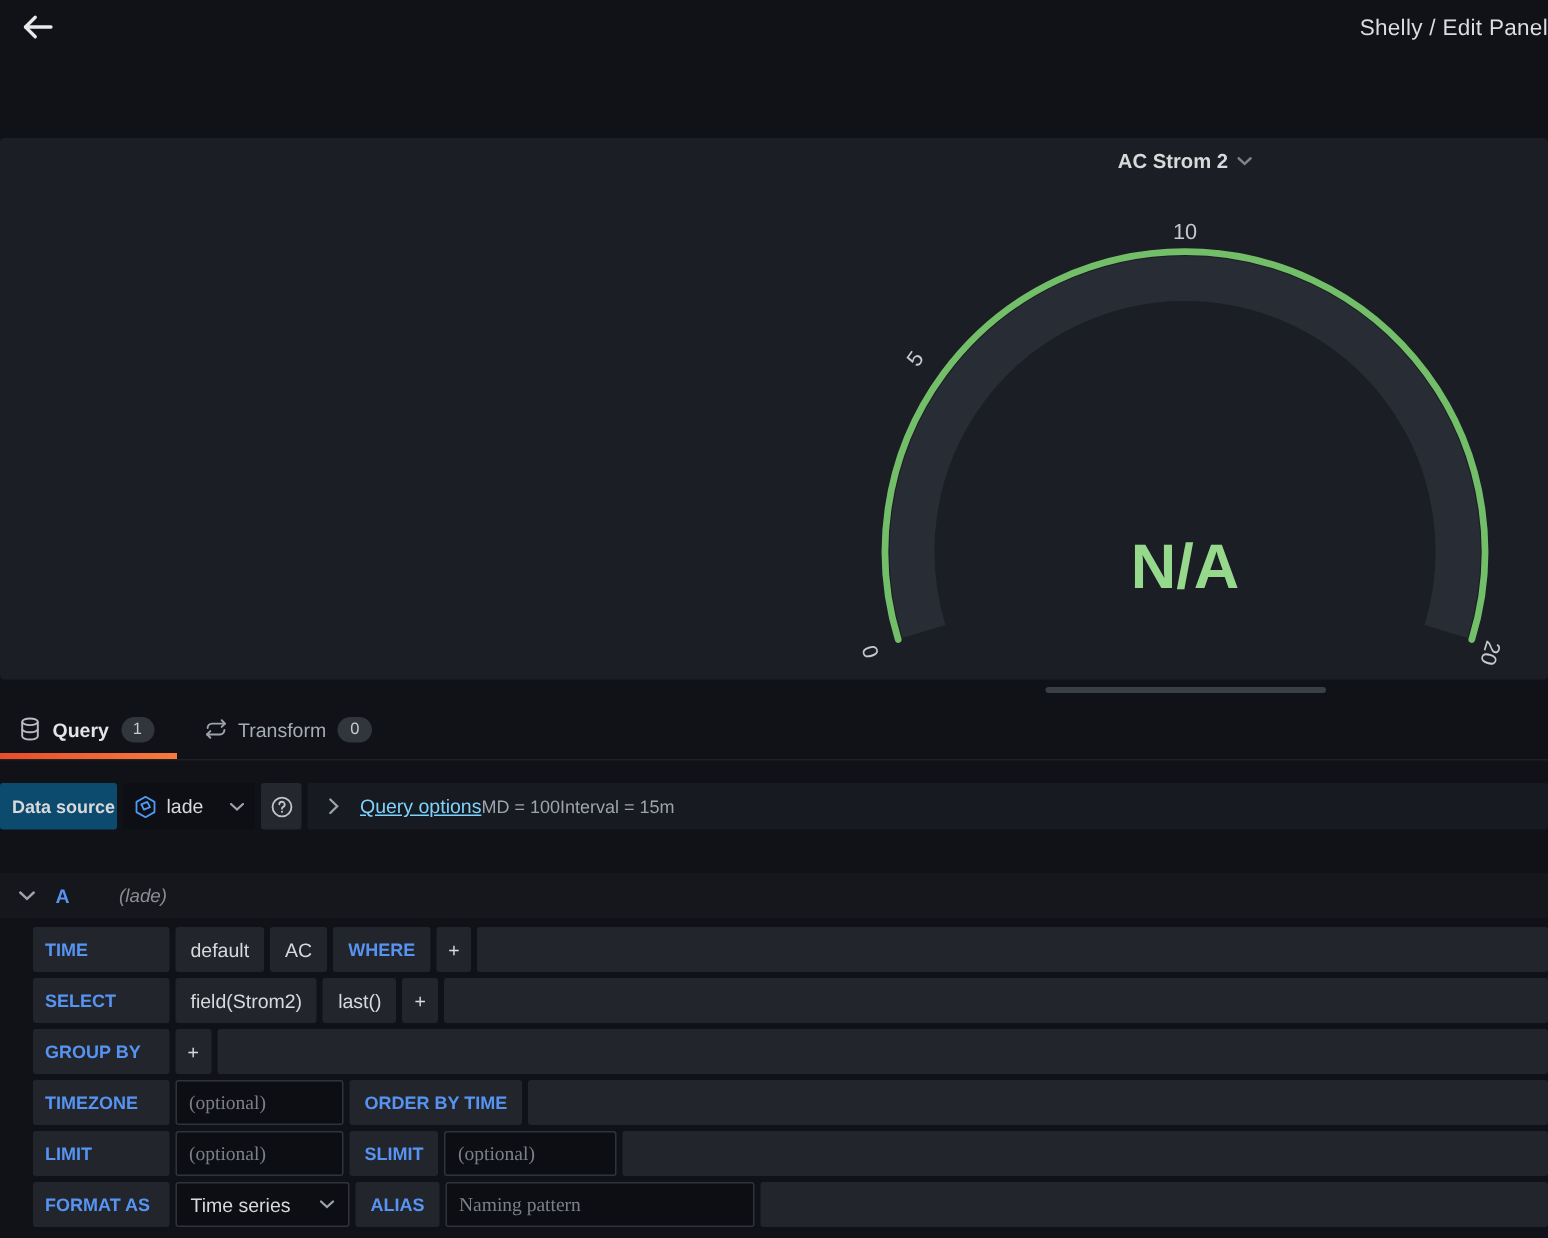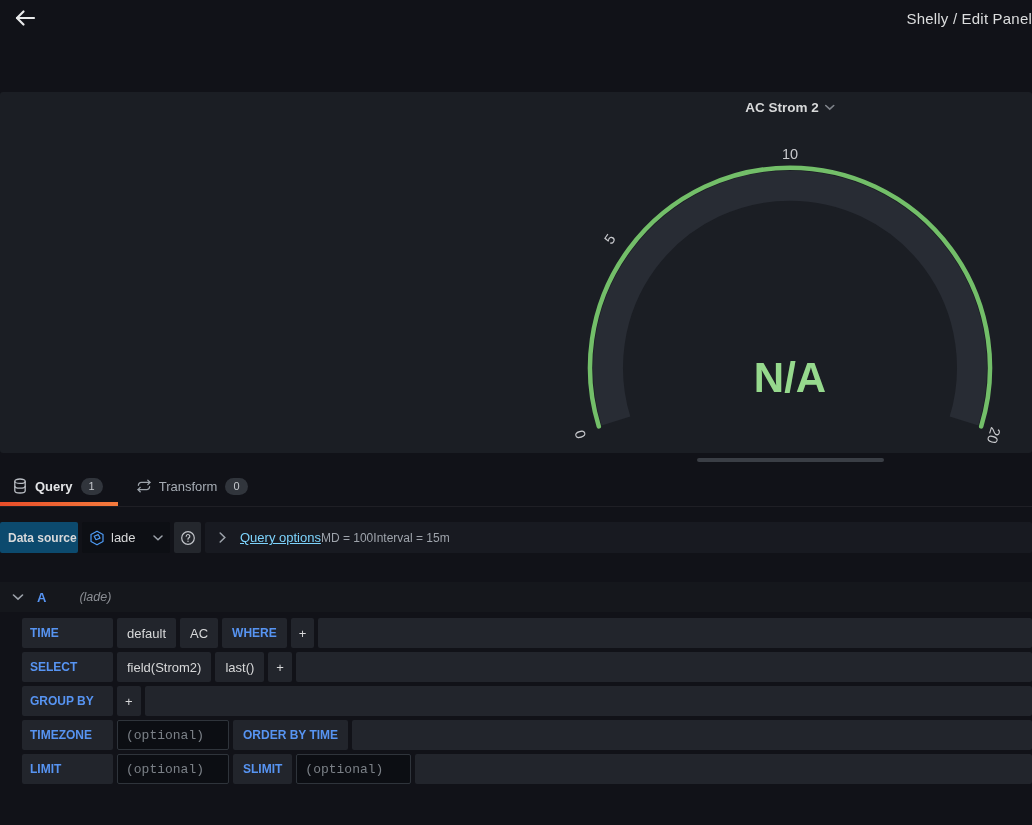--- a/index.html
+++ b/index.html
@@ -63,7 +63,7 @@
   .qplus { padding:0 8px; color:#D8D9DA; font-size:13px; font-weight:500; cursor:pointer; }
   .qmidlabel { padding:0 10px; color:#5794F2; font-size:12px; font-weight:600; }
   .qinput { background:#0C0E13; border:1px solid #2F343B; border-radius:2px; color:#D8D9DA; font-size:13px;
-            padding:0 8px; height:30px; font-family:Liberation Mono, monospace; outline:none; }
+            padding:0 8px; height:30px; font-family:Liberation Serif, serif; outline:none; }
   .qinput::placeholder { color:#7B8087; }
   .qselect { background:#0C0E13; border:1px solid #2F343B; border-radius:2px; justify-content:space-between;
              padding:0 9px; color:#D8D9DA; font-size:13px; cursor:pointer; }

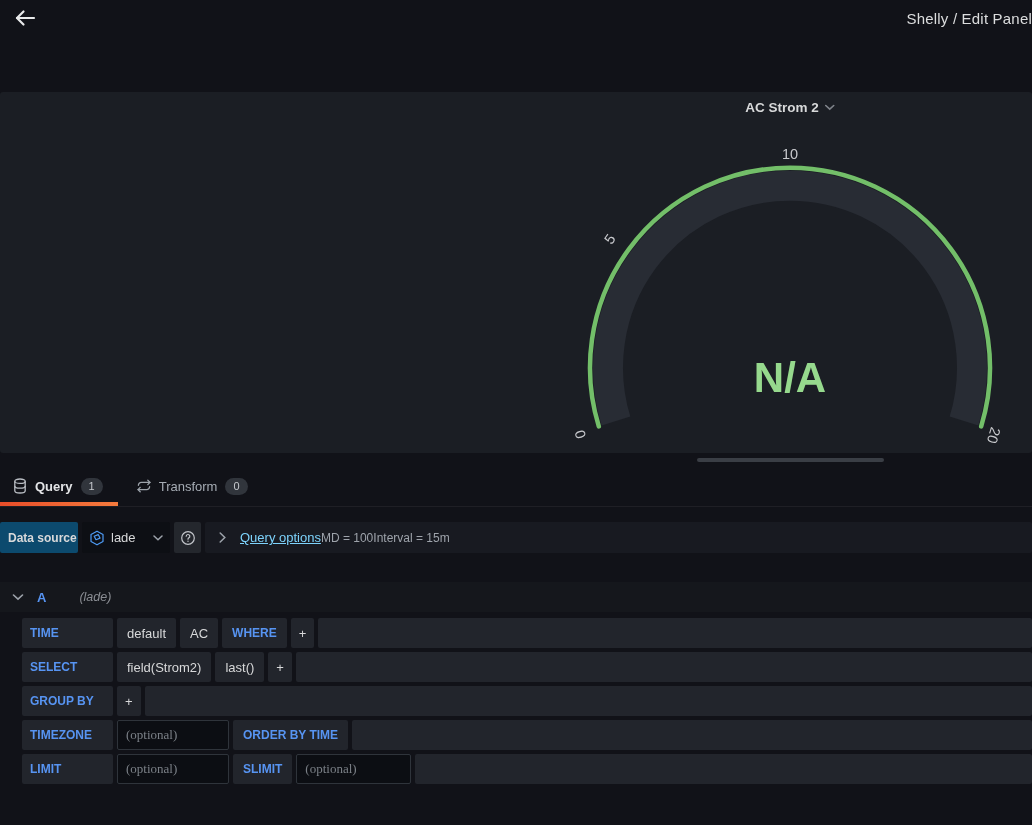--- a/index.html
+++ b/index.html
@@ -202,6 +202,18 @@
       <input class="qinput" placeholder="(optional)" style="width: 115px;">
       <div class="cell qfiller"></div>
     </div>
+    <div class="qrow">
+      <div class="cell qlabel">FORMAT AS</div>
+      <div class="cell qselect" style="width: 116px;">
+        <span>Time series</span>
+        <svg width="10" height="6" viewBox="0 0 10 6" fill="none" stroke="#9DA3AB" stroke-width="1.5" stroke-linecap="round">
+          <polyline points="1,1 5,4.7 9,1"></polyline>
+        </svg>
+      </div>
+      <div class="cell qmidlabel">ALIAS</div>
+      <input class="qinput" placeholder="Naming pattern" style="width: 206px;">
+      <div class="cell qfiller"></div>
+    </div>
   </div>
 
 </body></html>

